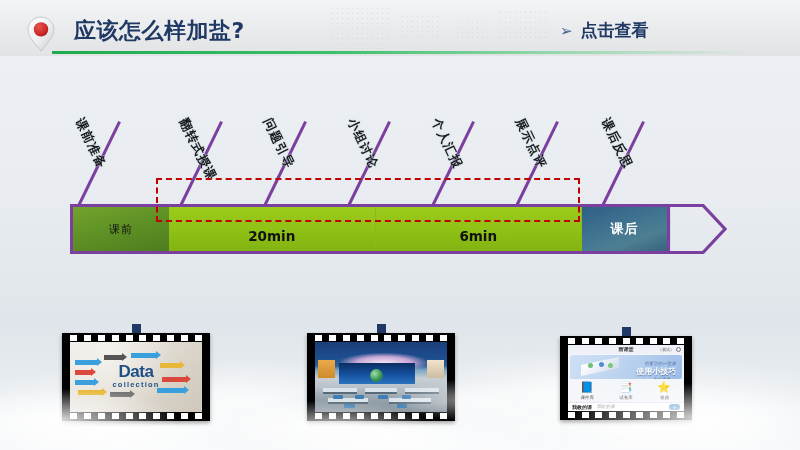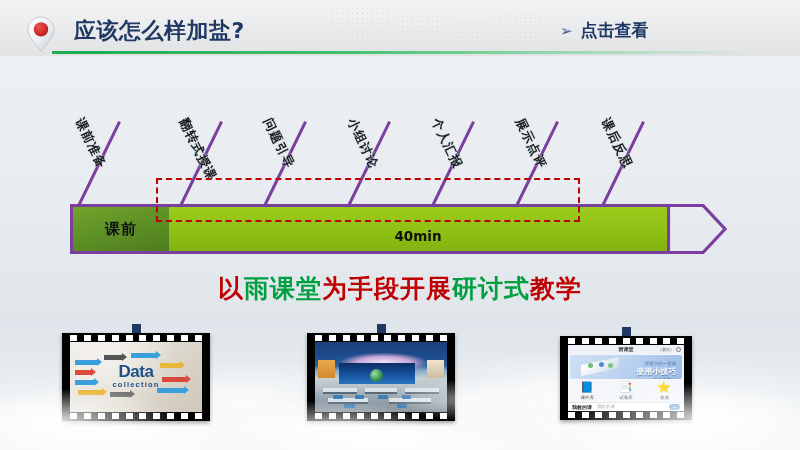--- a/index.html
+++ b/index.html
@@ -105,7 +105,7 @@
     width:96px; flex:none;
     background: linear-gradient(165deg,#74a32c 0%, #5f9226 45%, #4e7d1e 100%);
     display:flex; align-items:center; justify-content:center;
-    font-size:15px; font-weight:bold; color:#111; letter-spacing:1px;
+    font-size:11px; font-weight:normal; color:#111; letter-spacing:1px;
     font-family:"DejaVu Sans", sans-serif;
   }
   .seg-min {

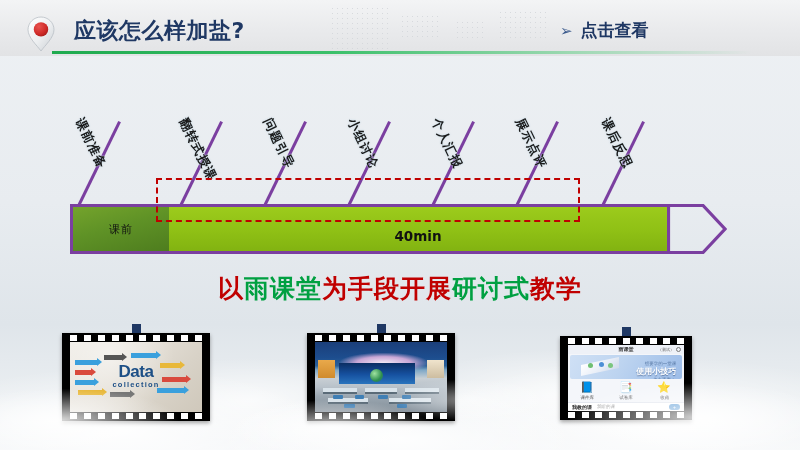--- a/index.html
+++ b/index.html
@@ -318,6 +318,7 @@
 
   <div id="timeline">
     <div id="seg-pre">课前</div>
+    <div class="seg-min">20min</div>
     <div class="seg-min">40min</div>
   </div>
 

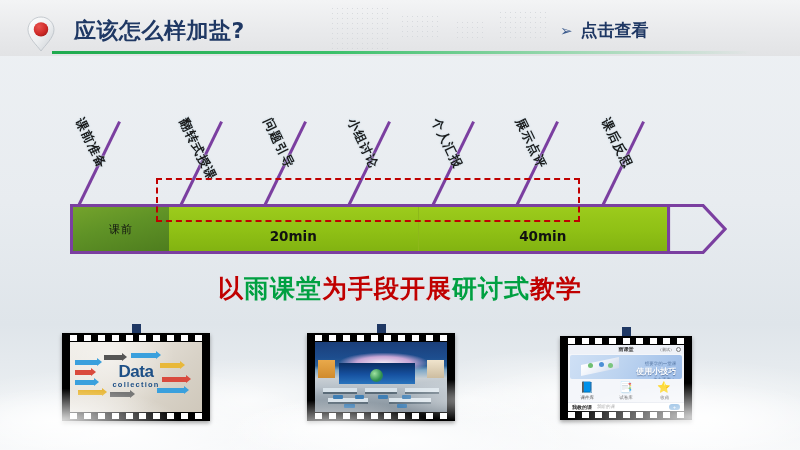--- a/index.html
+++ b/index.html
@@ -319,7 +319,6 @@
   <div id="timeline">
     <div id="seg-pre">课前</div>
     <div class="seg-min">20min</div>
-    <div class="seg-min">40min</div>
   </div>
 
   <svg id="arrow-head" viewBox="0 0 60 50">

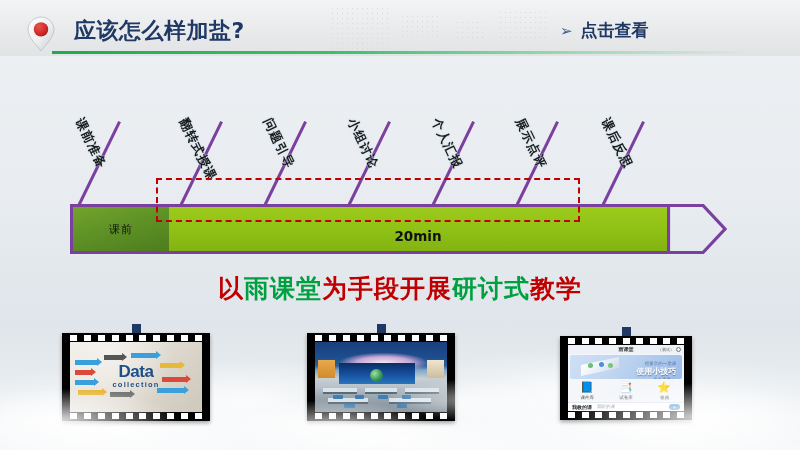--- a/index.html
+++ b/index.html
@@ -319,6 +319,7 @@
   <div id="timeline">
     <div id="seg-pre">课前</div>
     <div class="seg-min">20min</div>
+    <div class="seg-min">6min</div>
   </div>
 
   <svg id="arrow-head" viewBox="0 0 60 50">

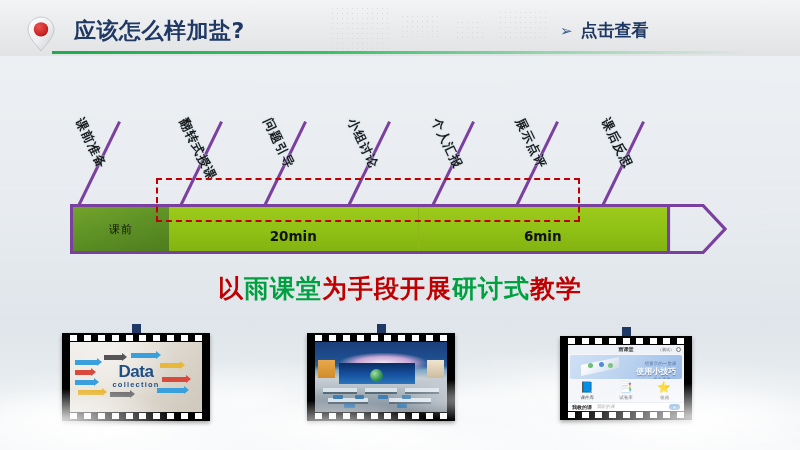--- a/index.html
+++ b/index.html
@@ -320,6 +320,7 @@
     <div id="seg-pre">课前</div>
     <div class="seg-min">20min</div>
     <div class="seg-min">6min</div>
+    <div id="seg-post">课后</div>
   </div>
 
   <svg id="arrow-head" viewBox="0 0 60 50">

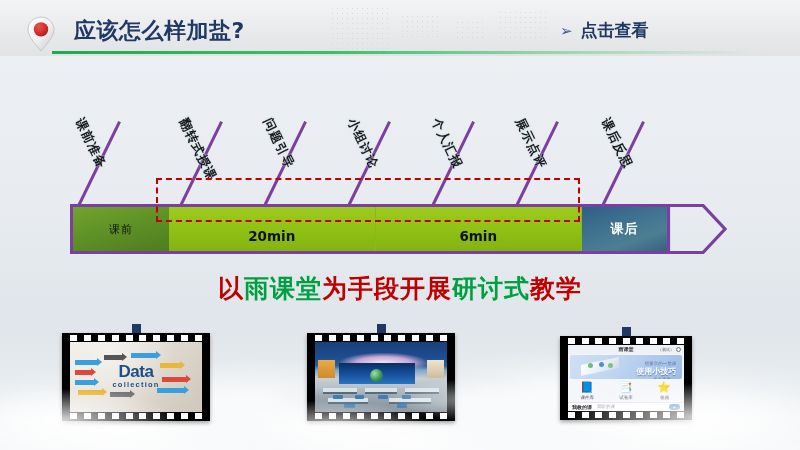--- a/index.html
+++ b/index.html
@@ -329,9 +329,6 @@
 
   <div id="dash-box"></div>
 
-  <div id="headline">
-    <span class="r">以</span><span class="g">雨课堂</span><span class="r">为手段</span><span class="r">开展</span><span class="g">研讨式</span><span class="r">教学</span>
-  </div>
 
   <div class="film" id="film1" style="left:62px; top:333px; width:148px; height:88px;">
     <div class="stub"></div>

